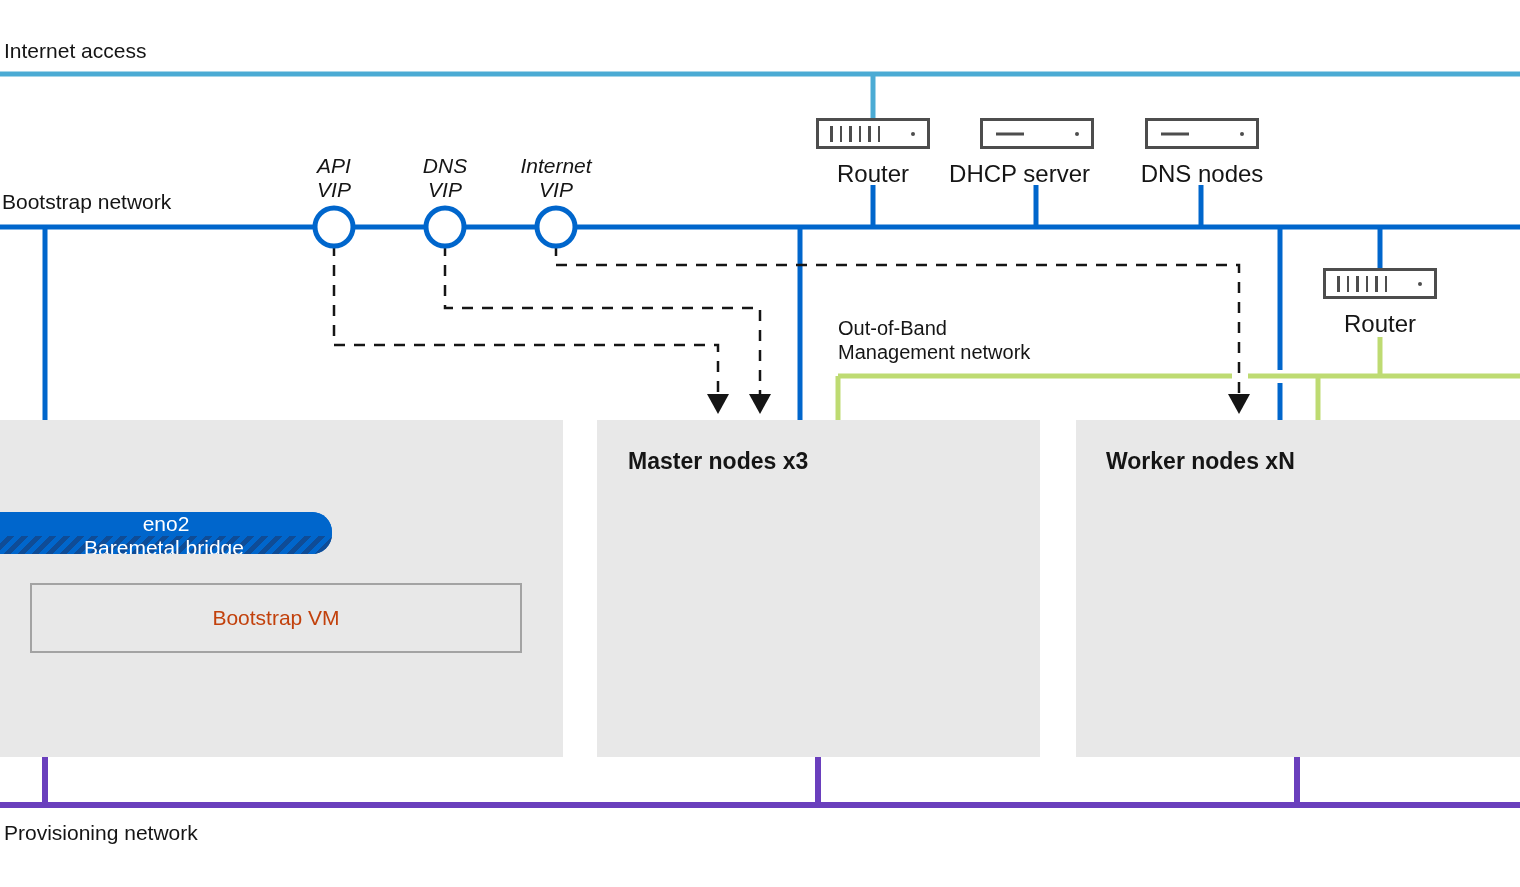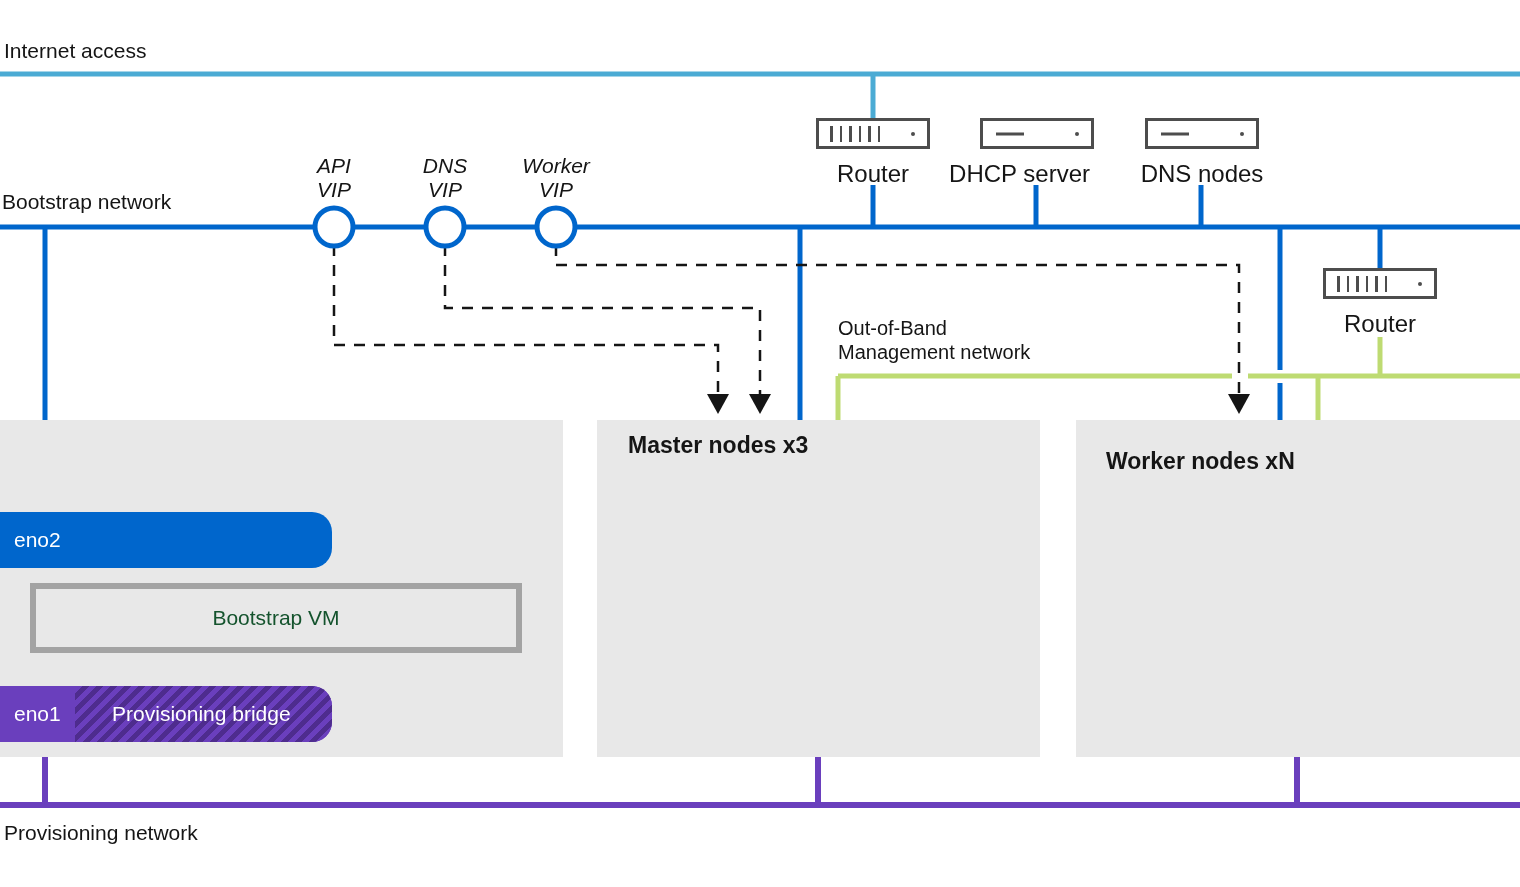--- a/index.html
+++ b/index.html
@@ -268,7 +268,7 @@
   <div class="lbl lbl-vip" style="left:395px; top:154px; width:100px;">DNS</div>
   <div class="lbl lbl-vip" style="left:395px; top:178px; width:100px;">VIP</div>
 
-  <div class="lbl lbl-vip" style="left:496px; top:154px; width:120px;">Worker</div>
+  <div class="lbl lbl-vip" style="left:496px; top:154px; width:120px;">Internet</div>
   <div class="lbl lbl-vip" style="left:496px; top:178px; width:120px;">VIP</div>
 
 </div>

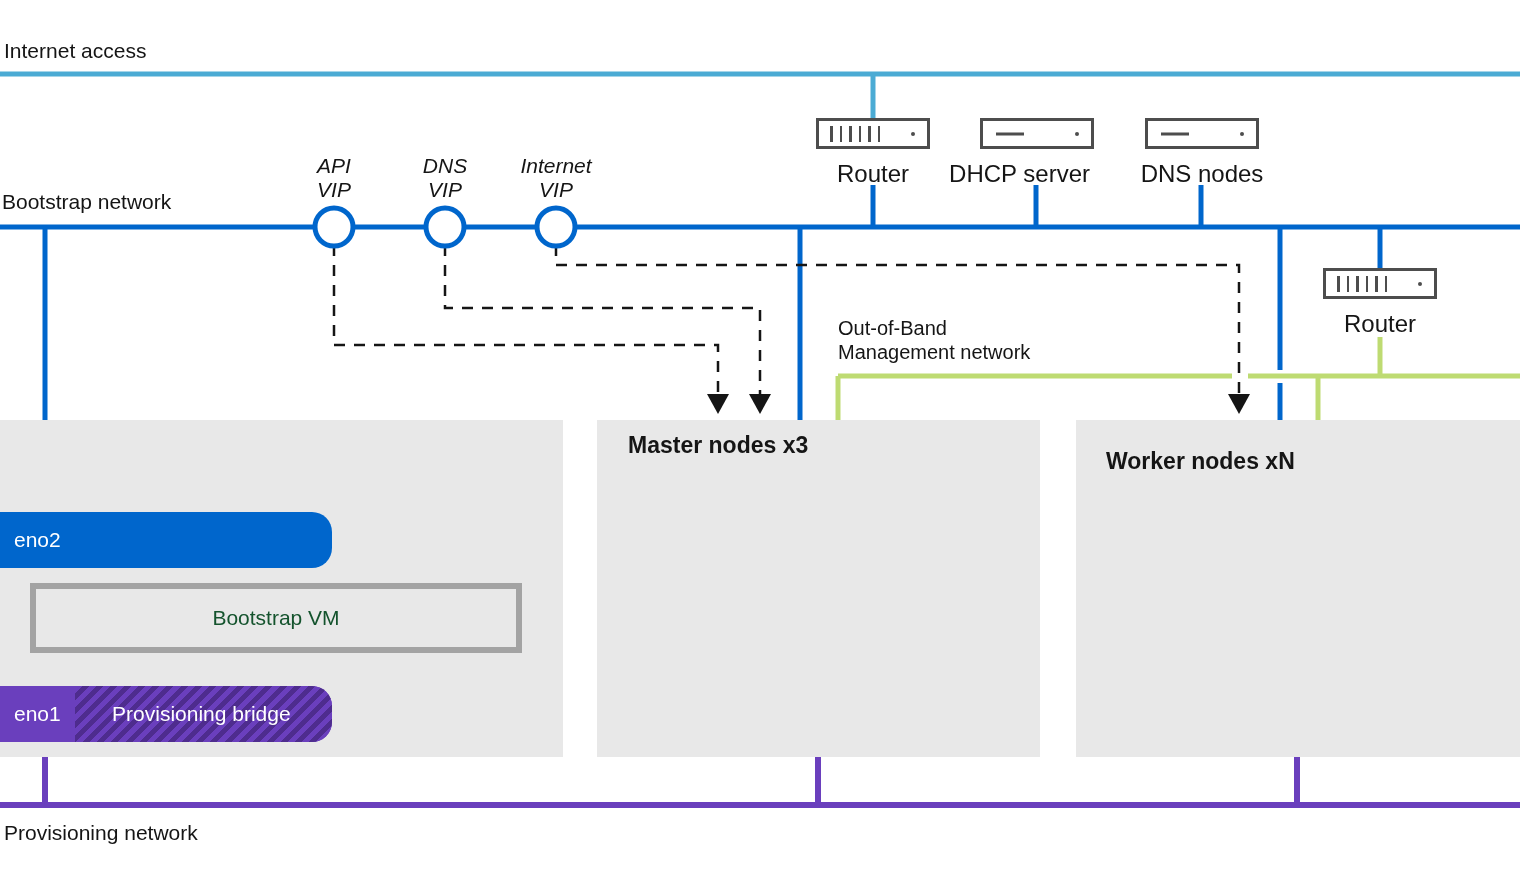--- a/index.html
+++ b/index.html
@@ -201,7 +201,7 @@
   <div class="node-box" style="left:597px; top:420px; width:443px; height:337px;"></div>
   <div class="node-box" style="left:1076px; top:420px; width:444px; height:337px;"></div>
 
-  <div class="node-title" style="left:628px; top:432px;">Master nodes  x3</div>
+  <div class="node-title" style="left:628px; top:448px;">Master nodes  x3</div>
   <div class="node-title" style="left:1106px; top:448px;">Worker nodes  xN</div>
 
   <div class="bridge" style="left:0px; top:512px; width:332px; background:#0066CC;">

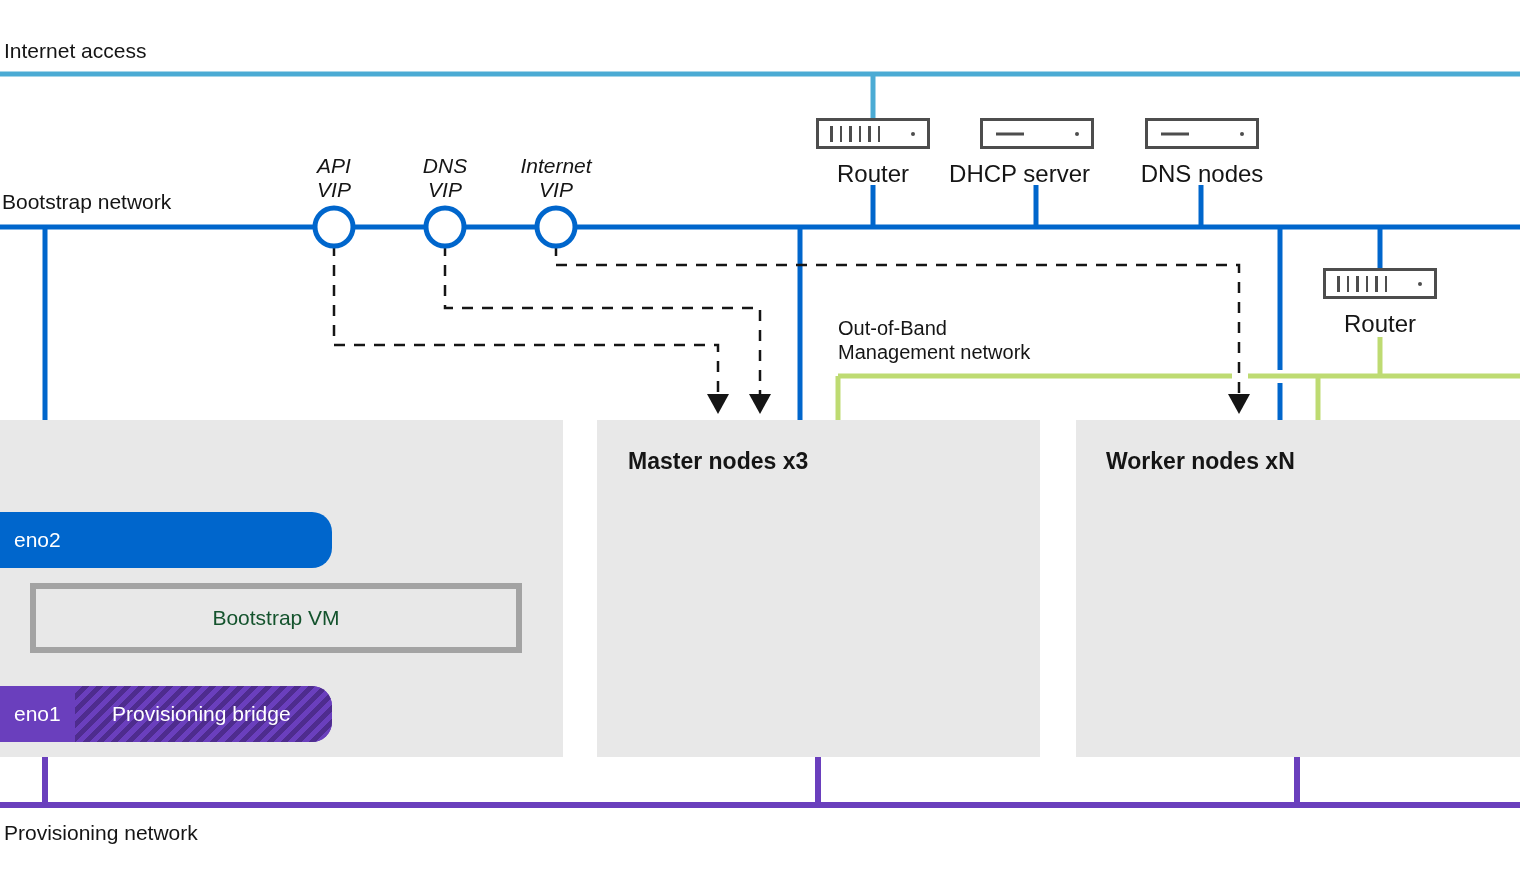--- a/index.html
+++ b/index.html
@@ -77,11 +77,12 @@
   }
   .bridge {
     position: absolute;
-    height: 56px;
+    height: 42px;
     display: flex;
     align-items: stretch;
     border-radius: 0 20px 20px 0;
     overflow: hidden;
+    flex-direction: column;
   }
   .bridge-nic {
     display: flex;

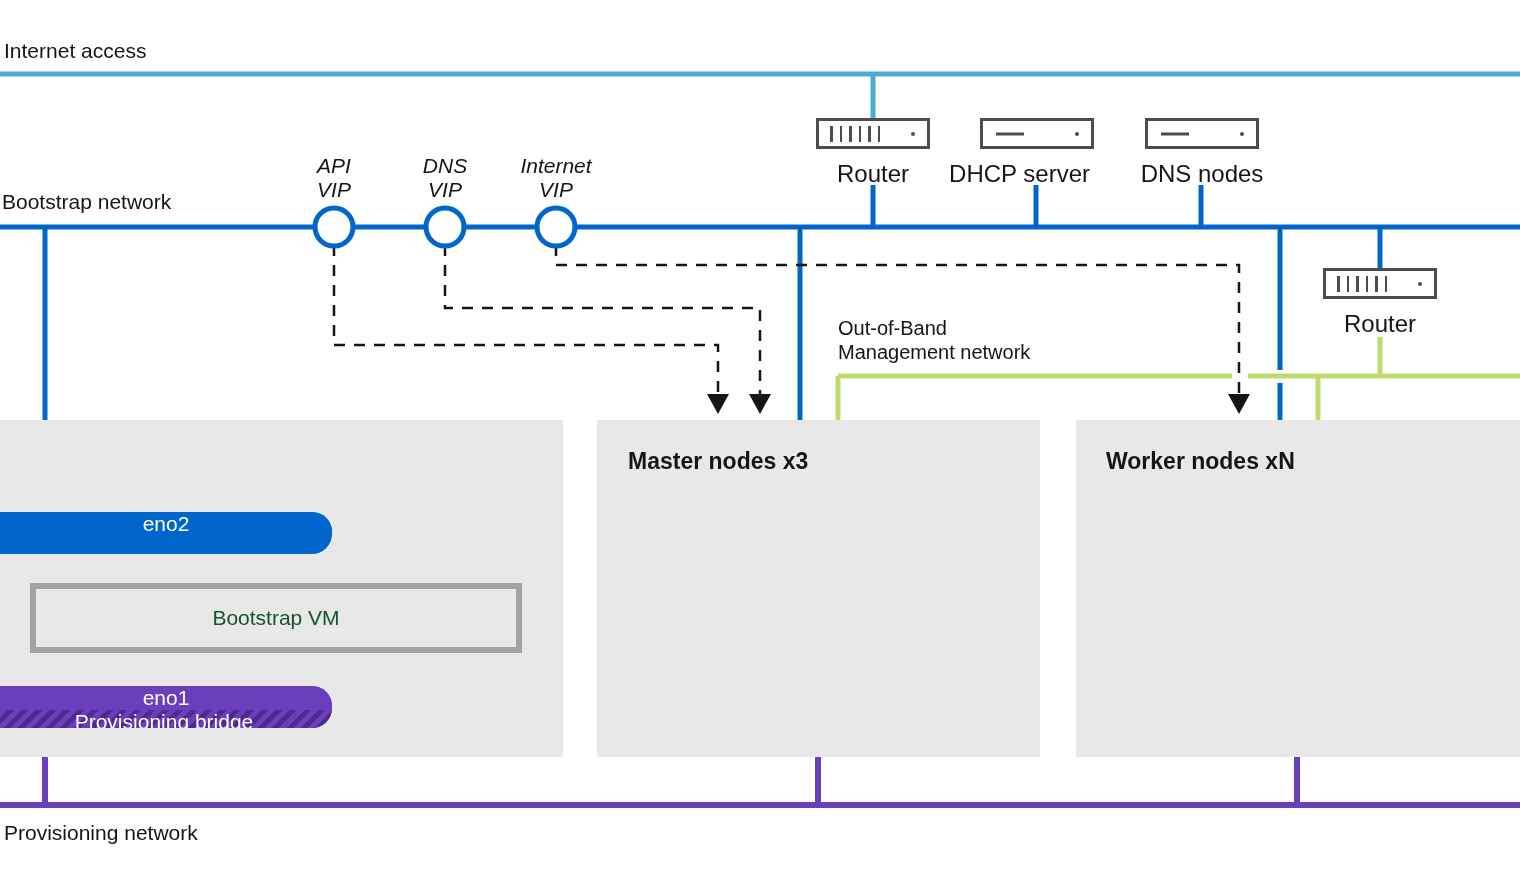--- a/index.html
+++ b/index.html
@@ -207,6 +207,7 @@
 
   <div class="bridge" style="left:0px; top:512px; width:332px; background:#0066CC;">
     <span class="bridge-nic" style="background:#0066CC;">eno2</span>
+    <span class="bridge-body" style="background:repeating-linear-gradient(135deg,#0066CC 0px,#0066CC 5px,#0f4c96 5px,#0f4c96 10px);">Baremetal bridge</span>
   </div>
 
   <div class="bootstrap-vm" style="left:30px; top:583px; width:492px; height:70px;">Bootstrap VM</div>

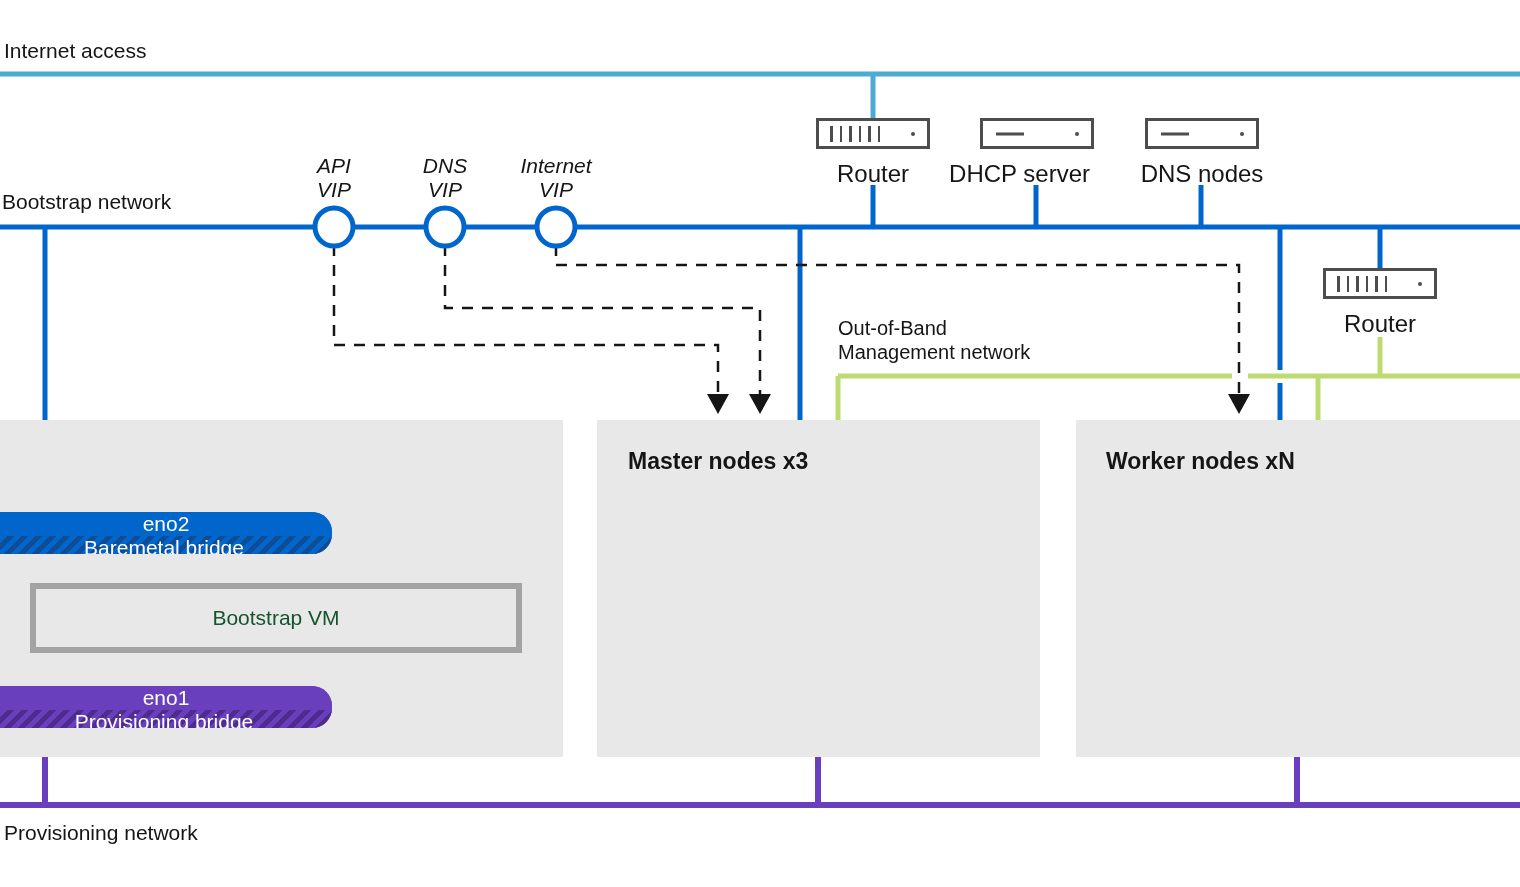--- a/index.html
+++ b/index.html
@@ -67,9 +67,9 @@
   .bootstrap-vm {
     position: absolute;
     box-sizing: border-box;
-    border: 6px solid #a3a3a3;
+    border: 2px solid #a3a3a3;
     background: transparent;
-    color: #14532d;
+    color: #c2410c;
     font-size: 21px;
     display: flex;
     align-items: center;

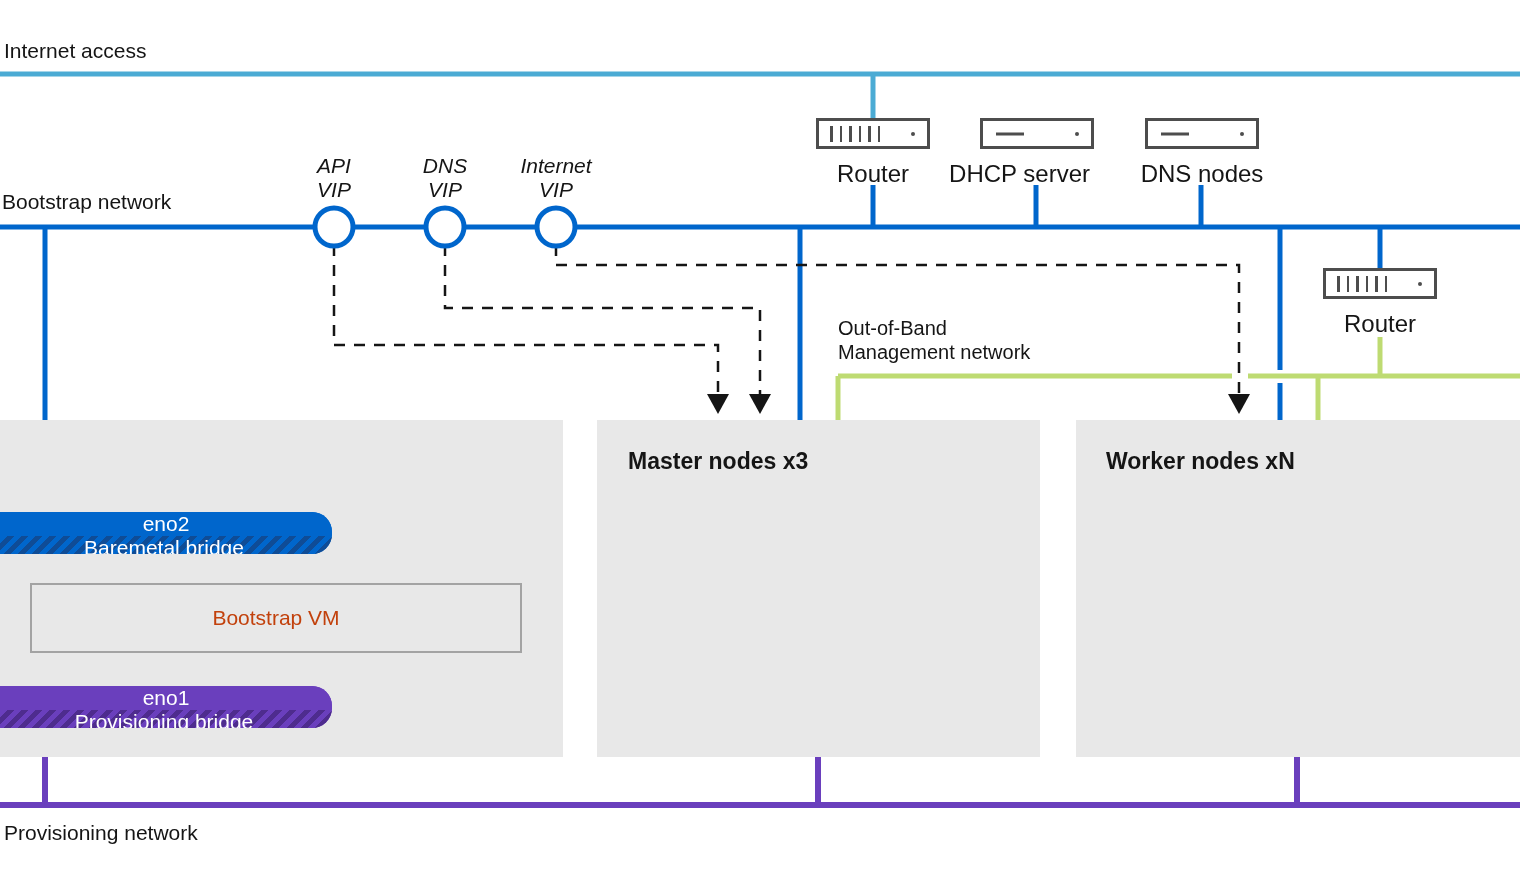--- a/index.html
+++ b/index.html
@@ -212,10 +212,6 @@
 
   <div class="bootstrap-vm" style="left:30px; top:583px; width:492px; height:70px;">Bootstrap VM</div>
 
-  <div class="bridge" style="left:0px; top:686px; width:332px; background:#6A3FBD;">
-    <span class="bridge-nic" style="background:#6A3FBD;">eno1</span>
-    <span class="bridge-body" style="background:repeating-linear-gradient(135deg,#6A3FBD 0px,#6A3FBD 5px,#4e2c8e 5px,#4e2c8e 10px);">Provisioning bridge</span>
-  </div>
 
   <div class="dev-icon" style="left:816px; top:118px; width:114px; height:31px;">
     <span class="dev-ports">

